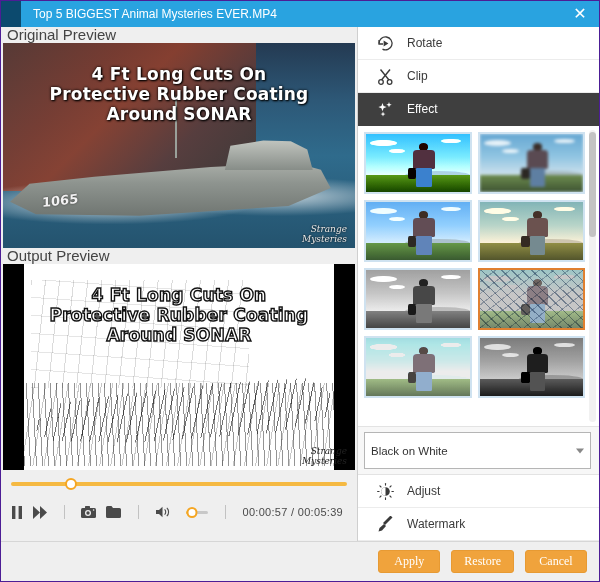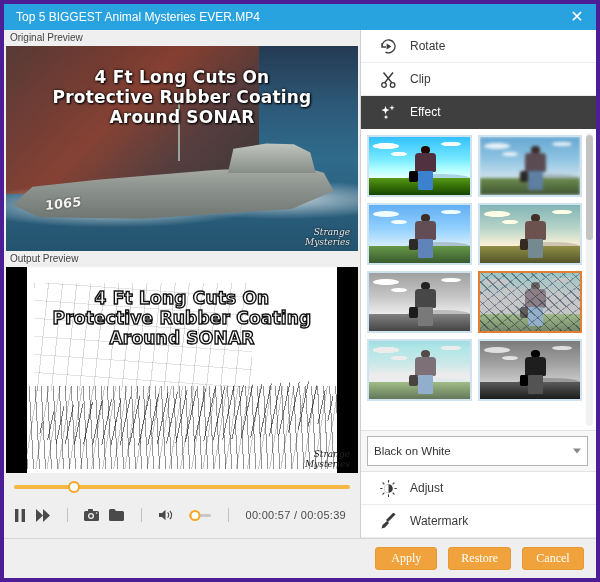--- a/index.html
+++ b/index.html
@@ -9,7 +9,7 @@
     font-size:12px;color:#333;background:#ededed;
   }
   .app{position:relative;width:600px;height:582px;background:#0c4a6e;
-       border:4px solid #4c1d95;box-sizing:border-box;}
+       border:1px solid #4c1d95;box-sizing:border-box;padding-left:20px;}
 
   
   .titlebar{height:26px;background:#29a3e0;display:flex;align-items:center;

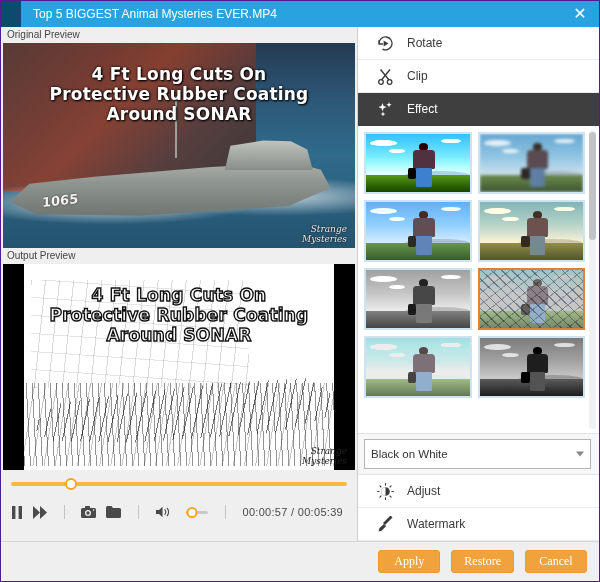--- a/index.html
+++ b/index.html
@@ -26,7 +26,7 @@
          display:flex;flex-direction:column;position:relative;}
 
   
-  .pane-label{height:16px;line-height:16px;font-size:10px;color:#444;
+  .pane-label{height:16px;line-height:16px;font-size:15px;color:#444;
               padding-left:6px;background:#efefef;}
   .pane{position:relative;overflow:hidden;background:#000;margin:0 2px;}
   .pane.orig{height:205px;}

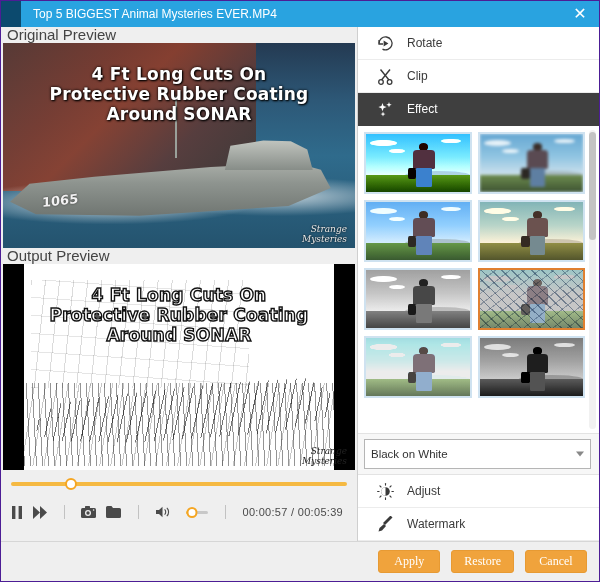--- a/index.html
+++ b/index.html
@@ -146,7 +146,7 @@
                 border-radius:4px;cursor:pointer;}
 
   .selwrap{padding:5px 8px 5px 6px;background:#f7f7f7;border-bottom:1px solid #e3e3e3;}
-  .select{position:relative;height:30px;border:1px solid #b5b5b5;background:#fff;
+  .select{position:relative;height:37px;border:1px solid #b5b5b5;background:#fff;
           display:flex;align-items:center;padding:0 6px;box-sizing:border-box;
           font-size:11.5px;color:#333;cursor:pointer;}
   .select .caret{position:absolute;right:6px;top:50%;transform:translateY(-50%);

